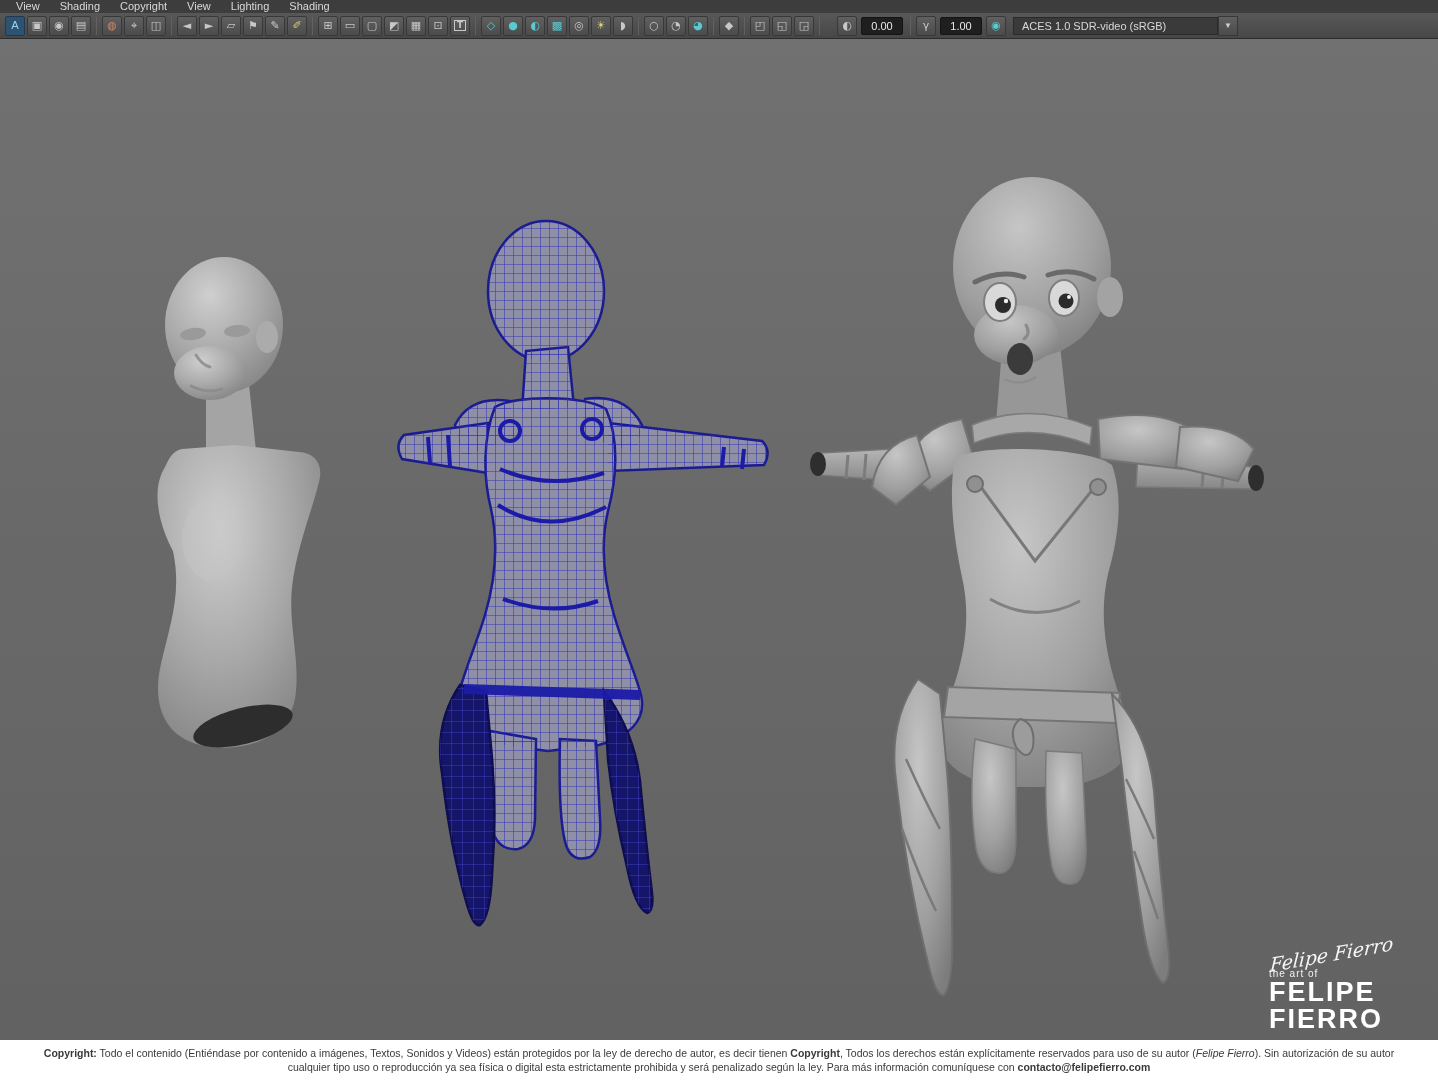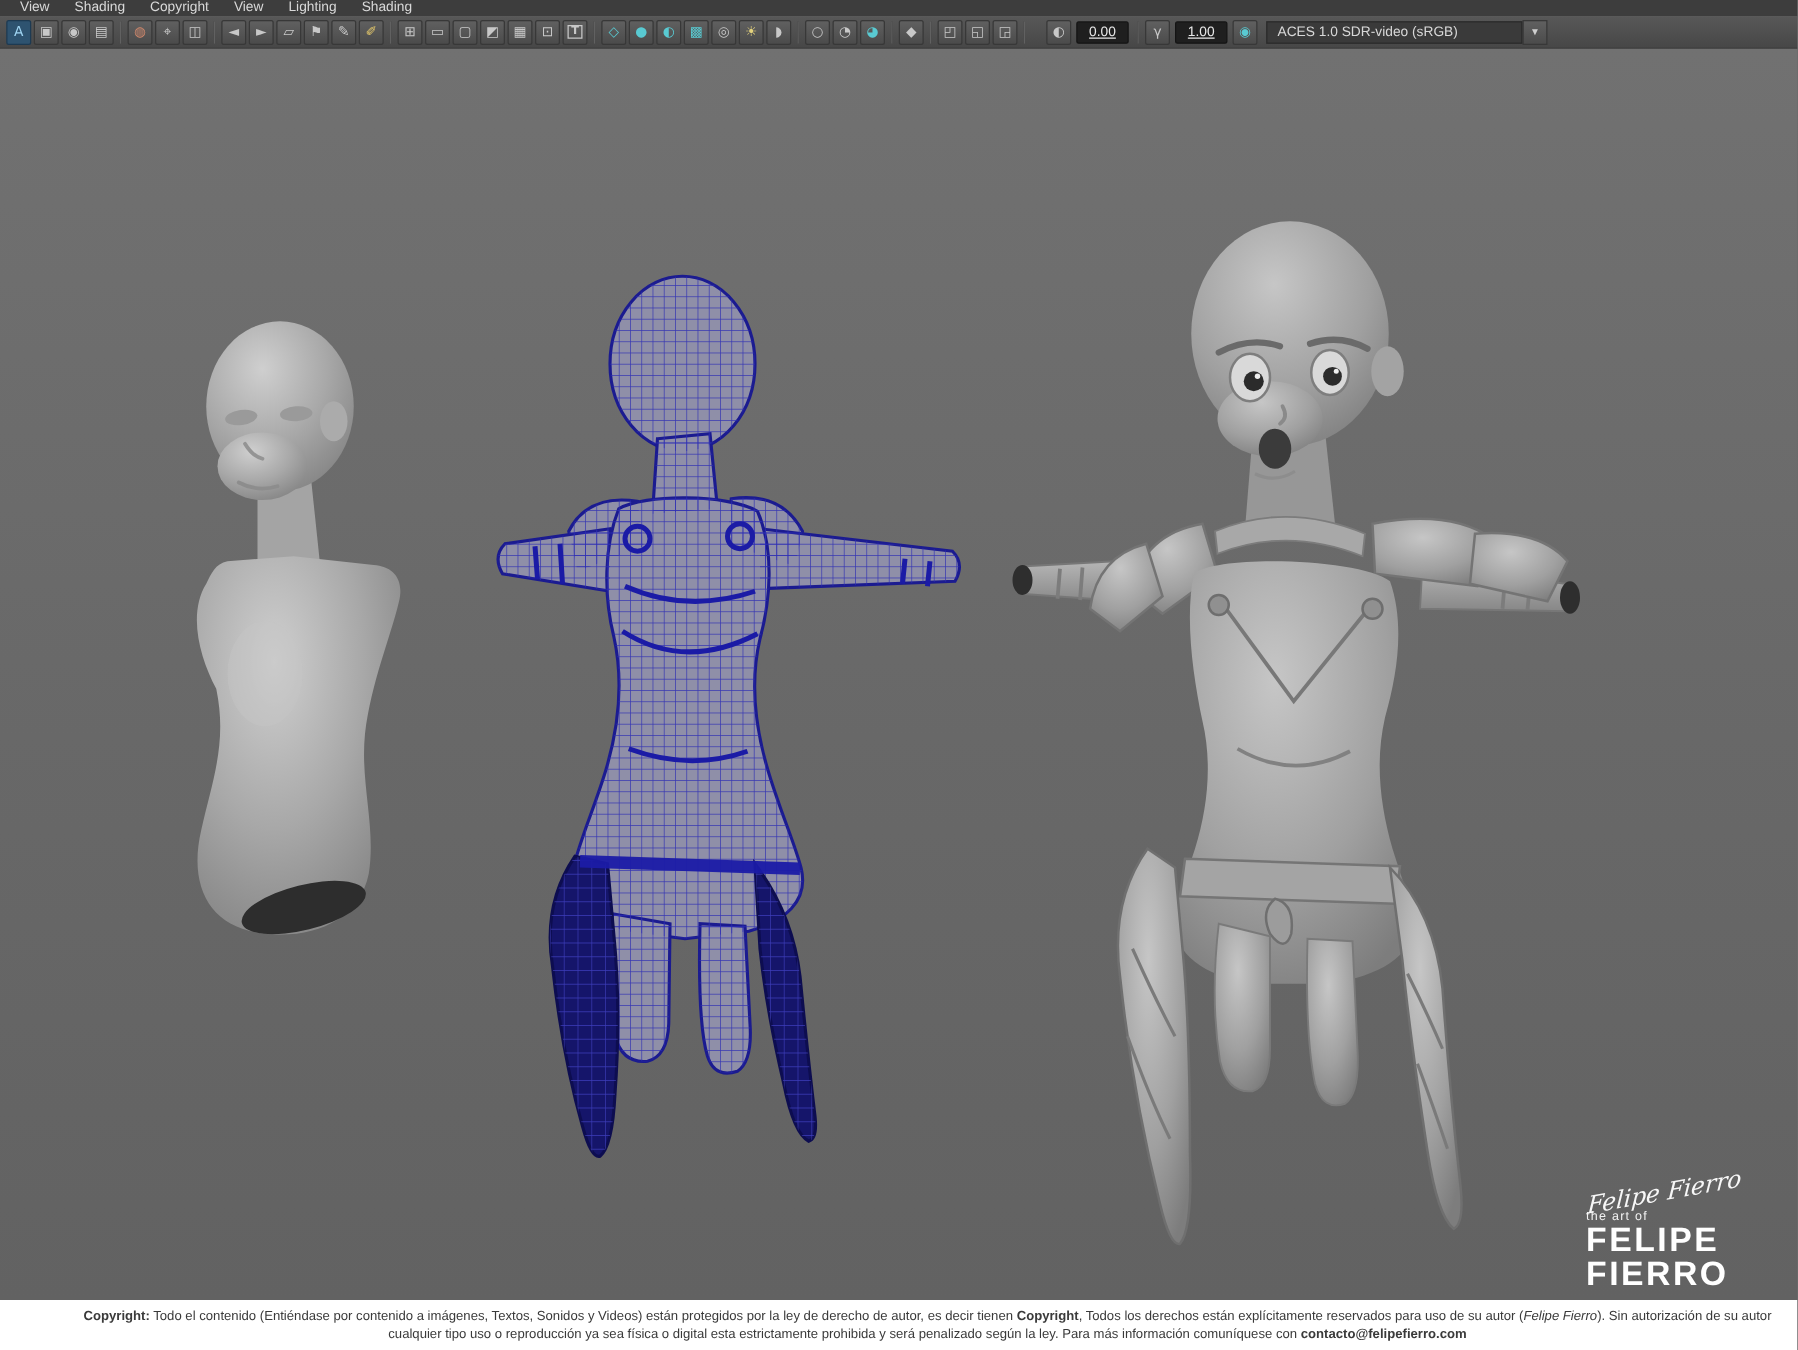--- a/index.html
+++ b/index.html
@@ -24,7 +24,7 @@
   .tsep { width:1px; height:18px; background:#333; border-right:1px solid #616161; margin:0 4px; flex:0 0 auto; }
   .tgroup { display:flex; align-items:center; margin-left:12px; }
   .tfield { width:42px; height:18px; background:#1f1f1f; border:1px solid #141414; border-radius:2px;
-            color:#e9e9e9; font-size:11px; line-height:16px; text-align:center; margin:0 3px;text-decoration:underline; }
+            color:#e9e9e9; font-size:11px; line-height:16px; text-align:center; margin:0 3px; }
   .tdropdown { display:flex; align-items:center; height:20px; margin-left:6px; }
   .tdrop-text { width:205px; height:18px; background:#3a3a3a; border:1px solid #2a2a2a;
                 color:#d8d8d8; font-size:11px; line-height:16px; padding:0 8px; white-space:nowrap; overflow:hidden; }

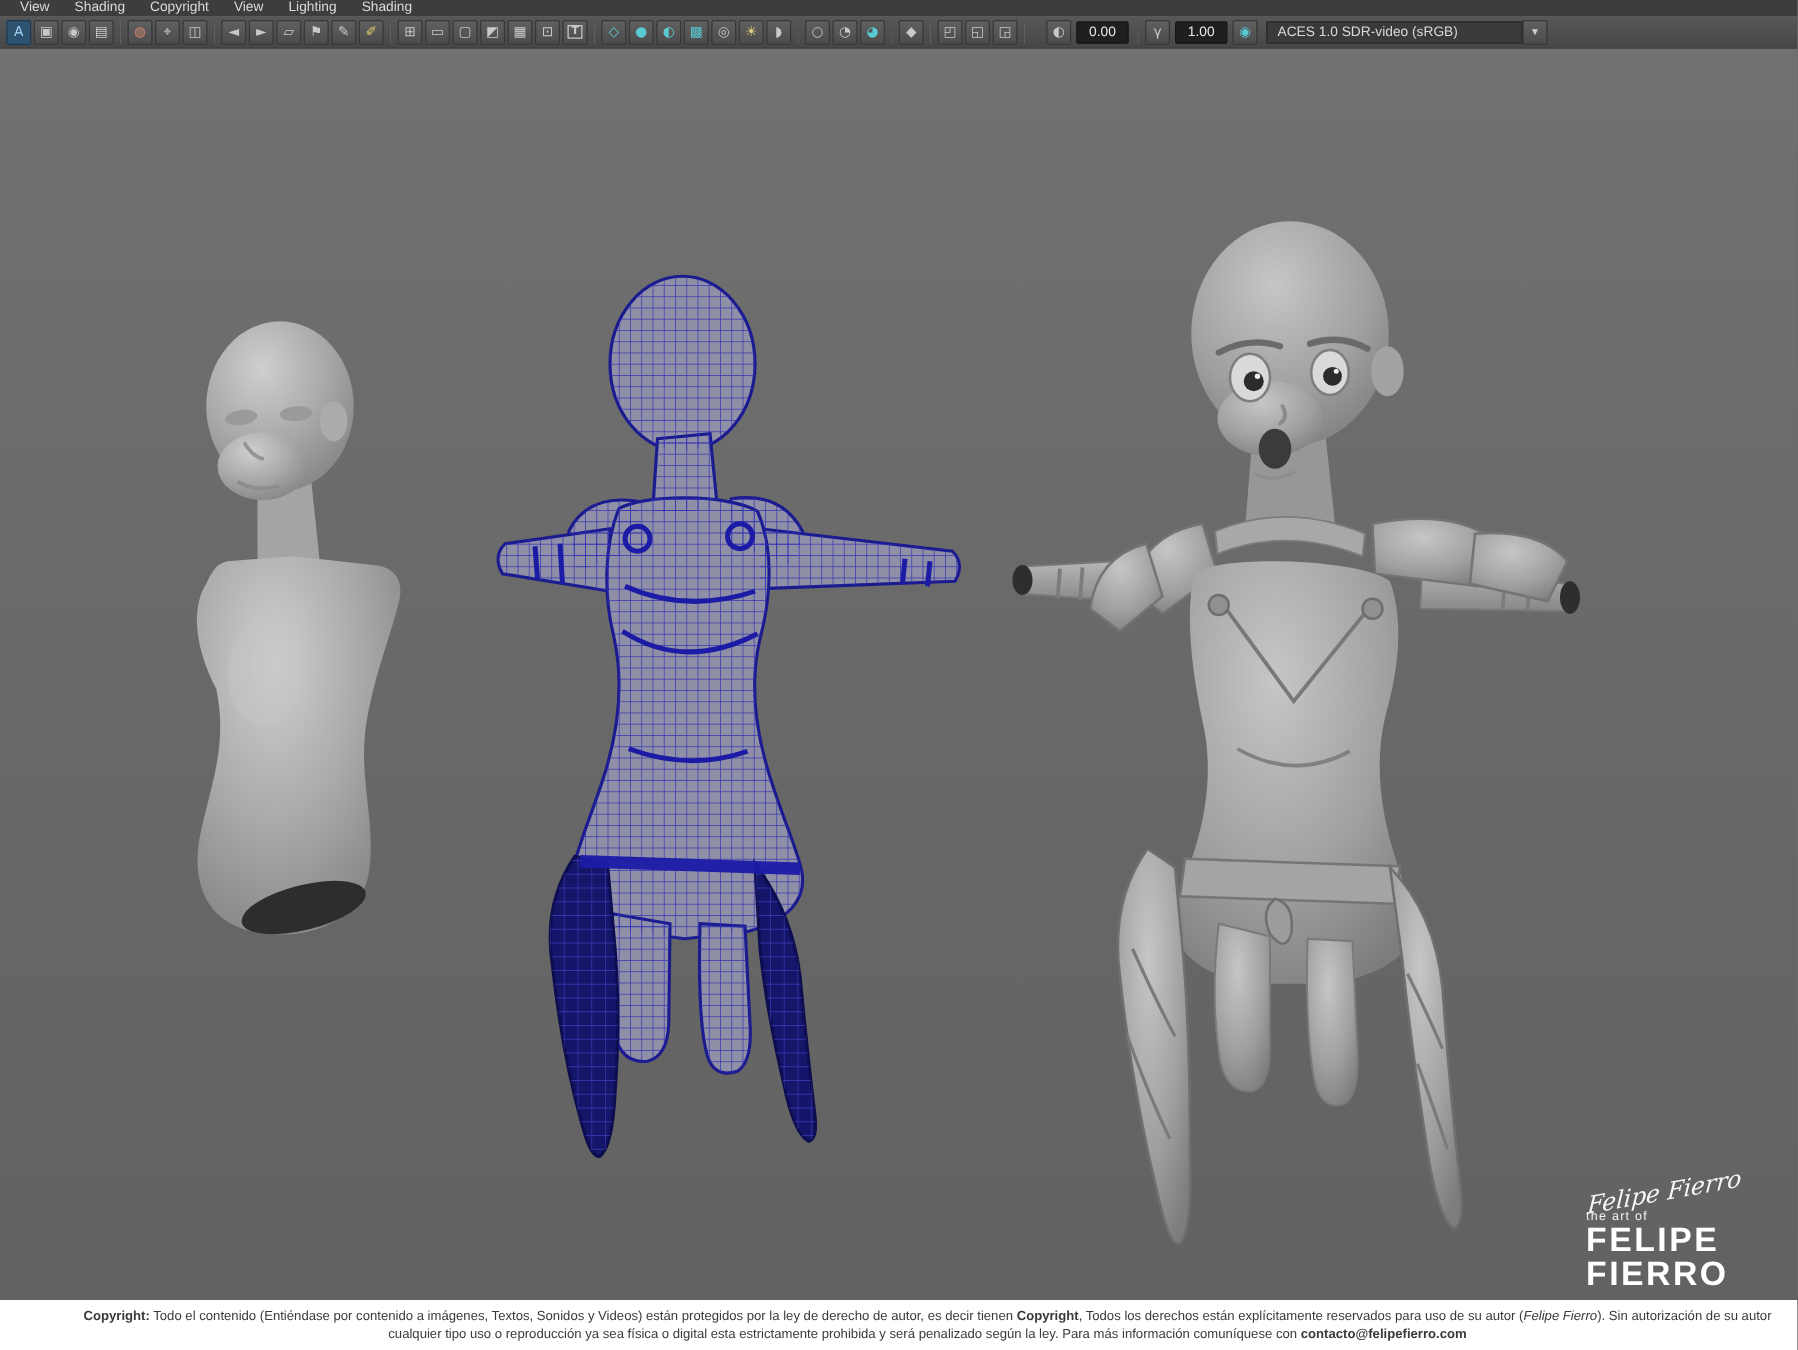--- a/index.html
+++ b/index.html
@@ -43,7 +43,7 @@
   .wname { font-size:27px; font-weight:bold; letter-spacing:2px; line-height:1.02; }
 
   
-  .footer { height:40px; background:#ffffff; display:flex; align-items:center; justify-content:flex-end; }
+  .footer { height:40px; background:#ffffff; display:flex; align-items:center; justify-content:center; }
   .copy { max-width:1392px; text-align:center; font-size:10.5px; line-height:1.35; color:#3a3a3a; }
   .copy .b { font-weight:bold; }
   .copy .i { font-style:italic; }

